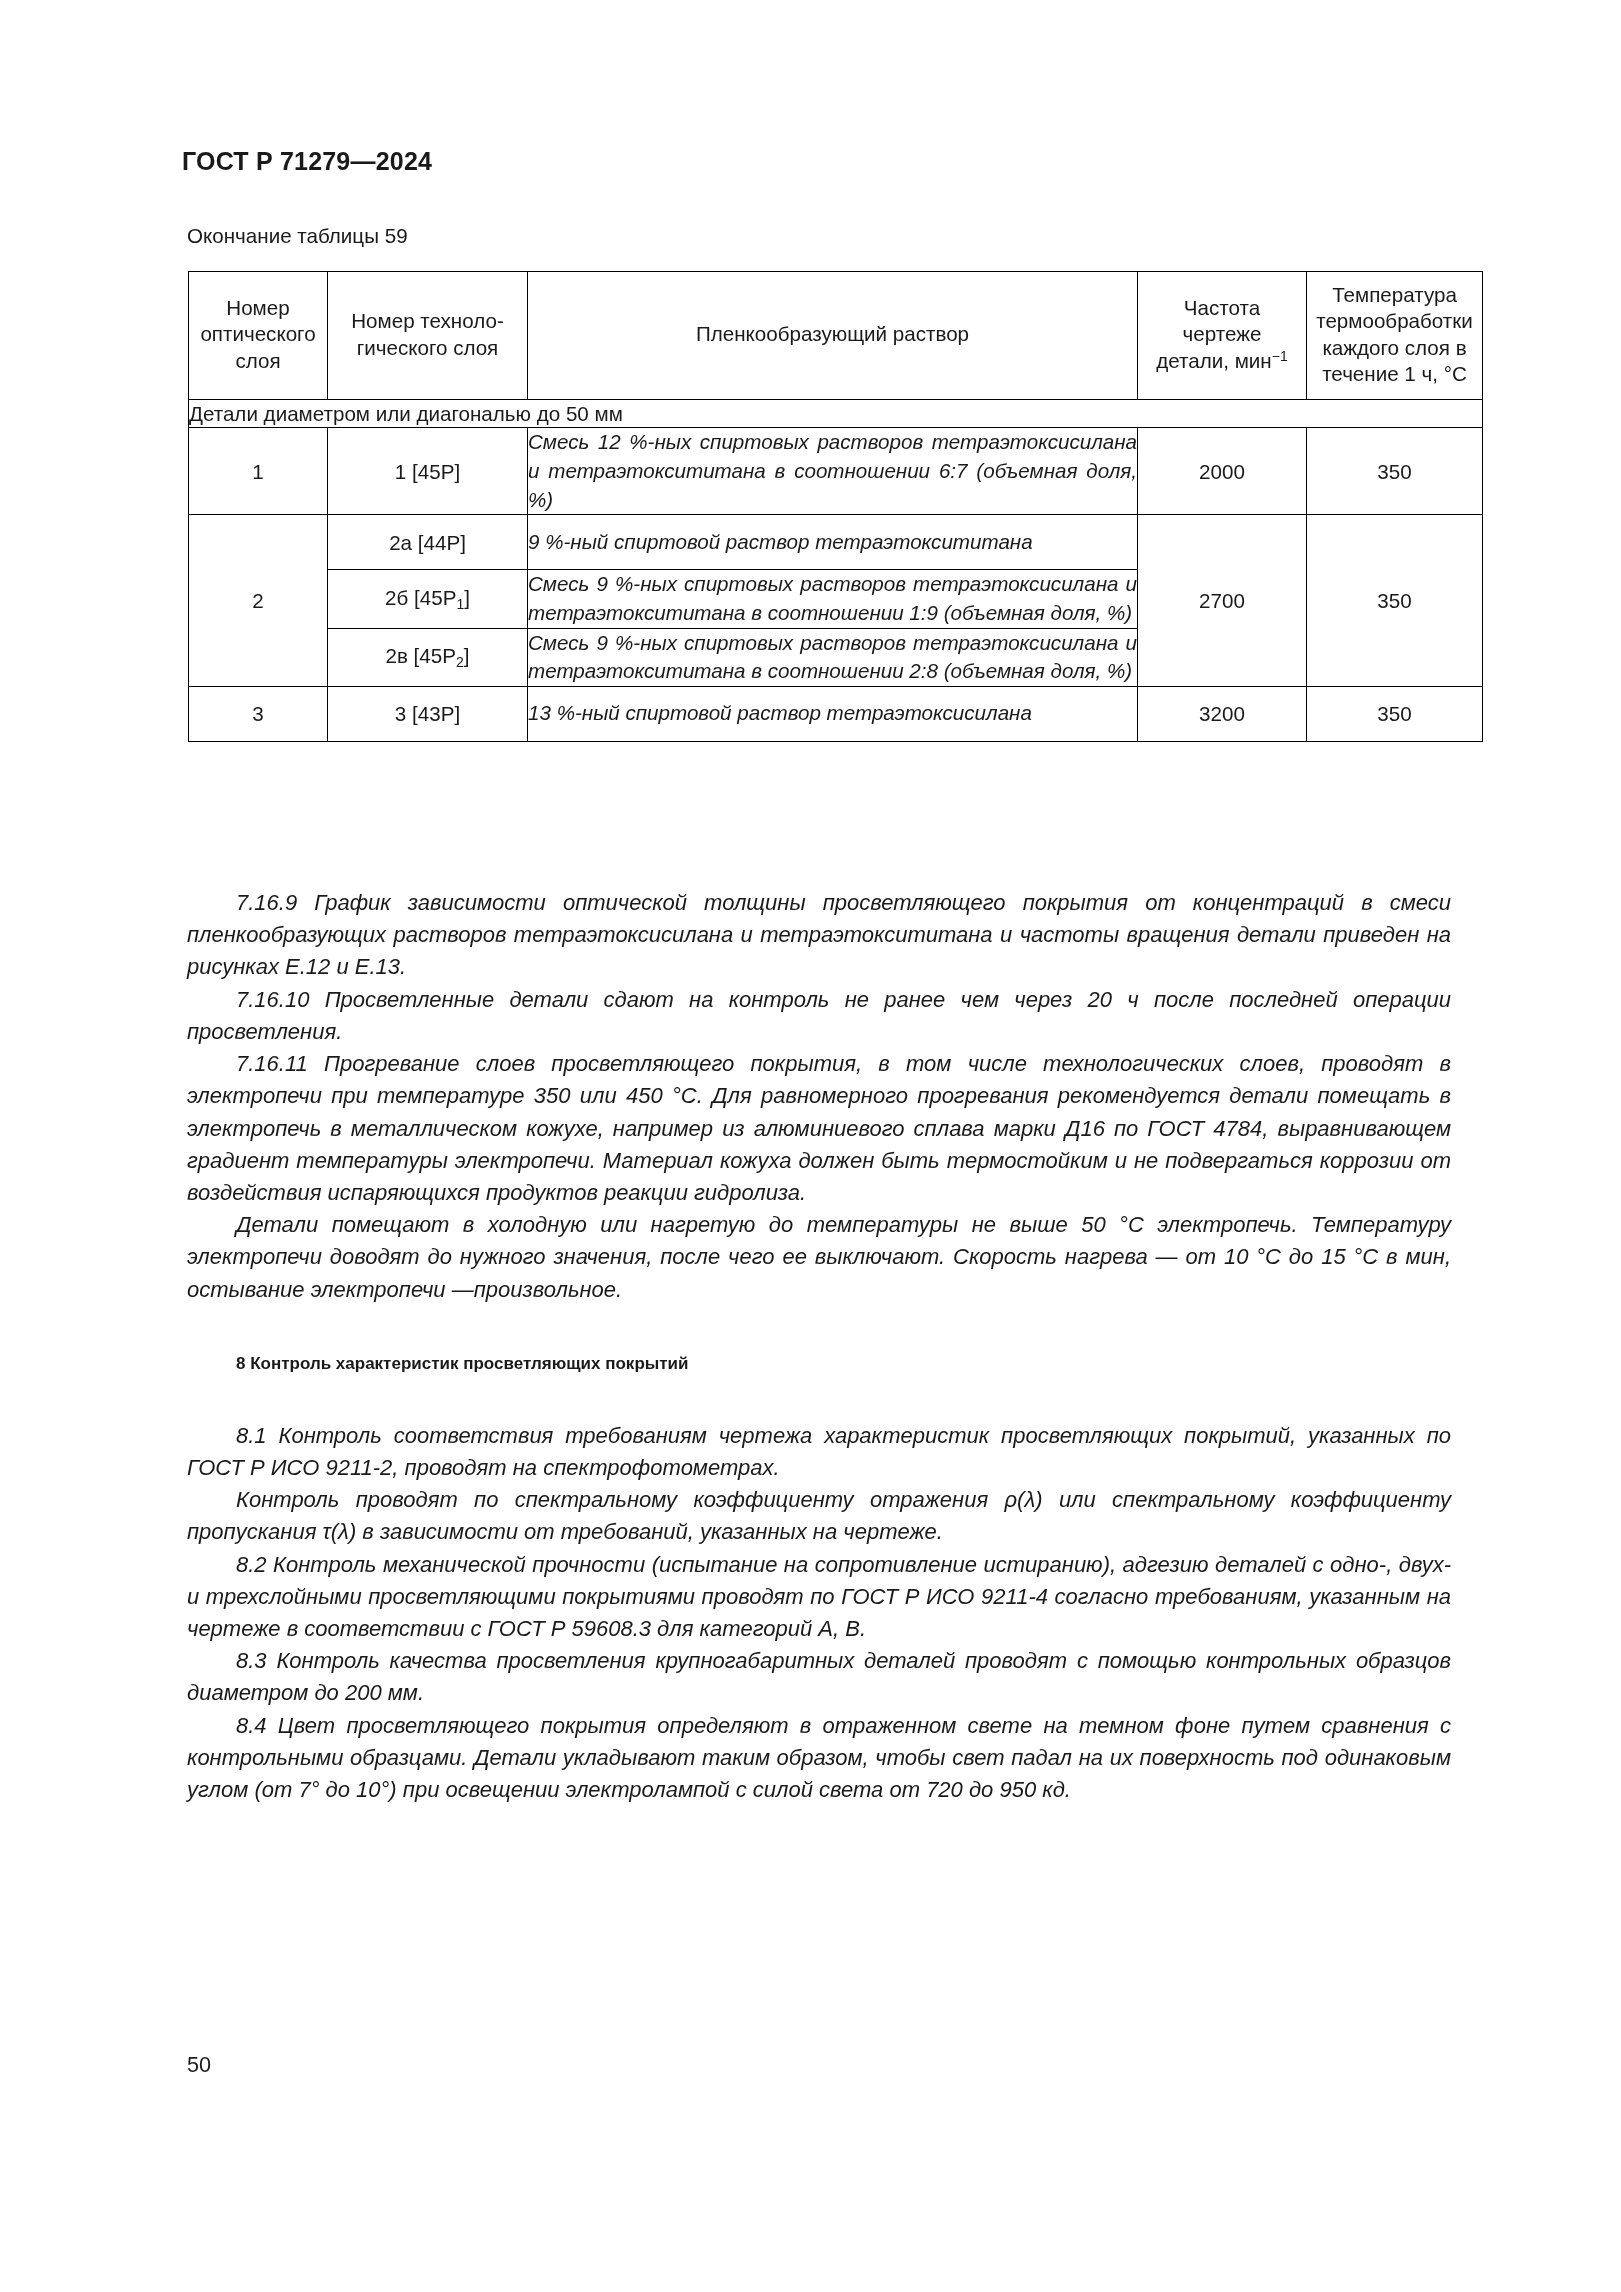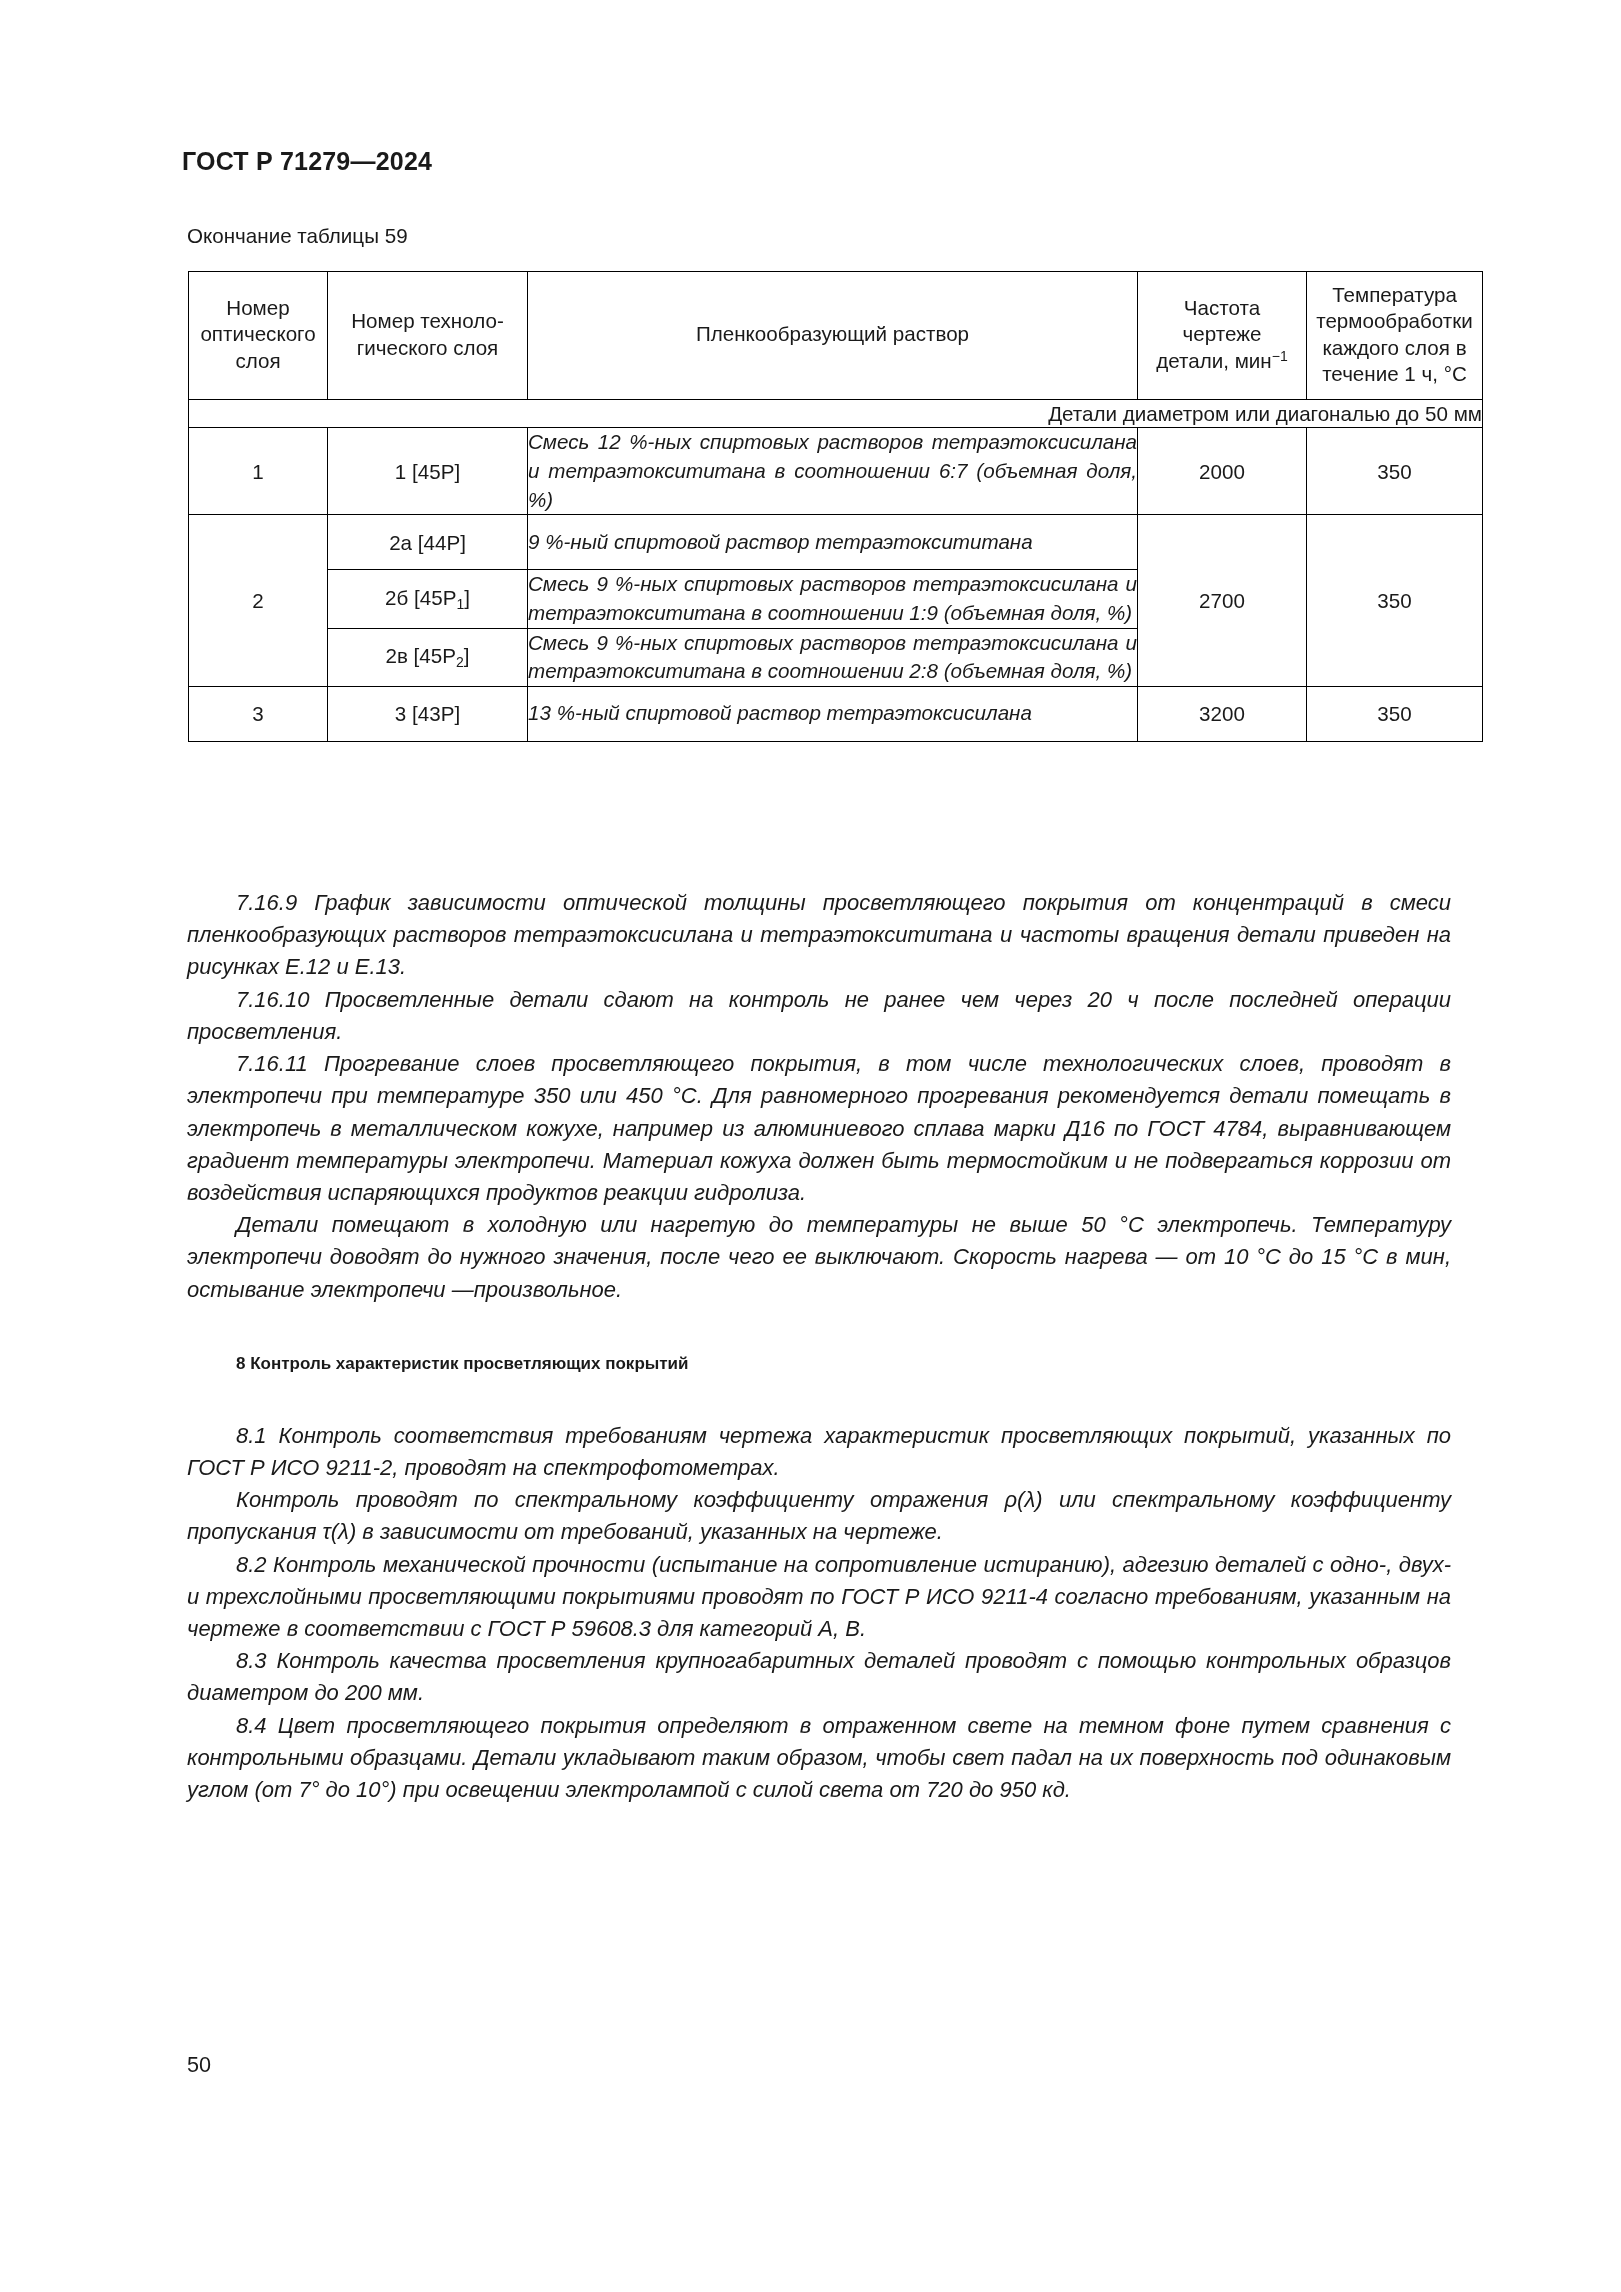--- a/index.html
+++ b/index.html
@@ -78,7 +78,7 @@
     padding: 5.9px 3.9px;
   }
   td.banner {
-    text-align: right;
+    text-align: left;
     padding: 13.7px 3.9px 14.7px 3.9px;
     font-size: 20.6px;
   }

